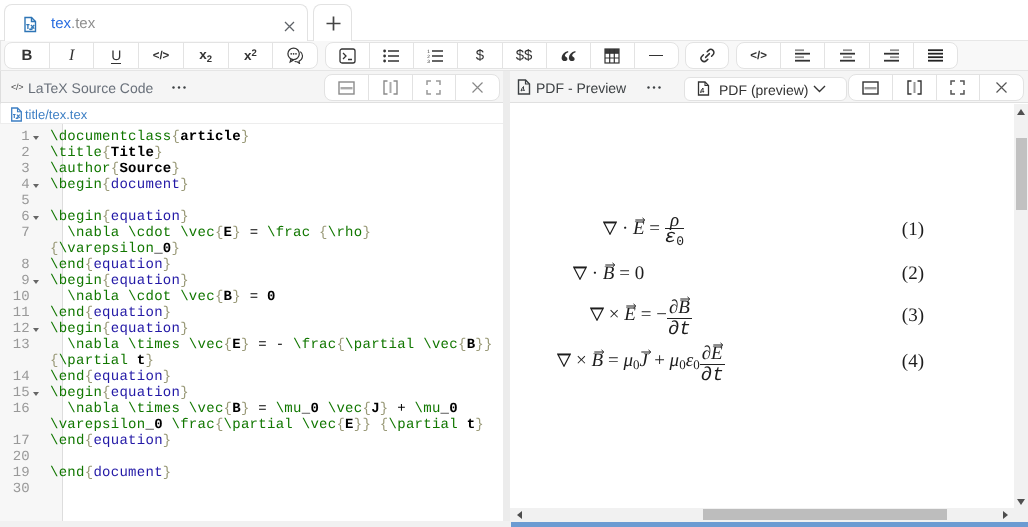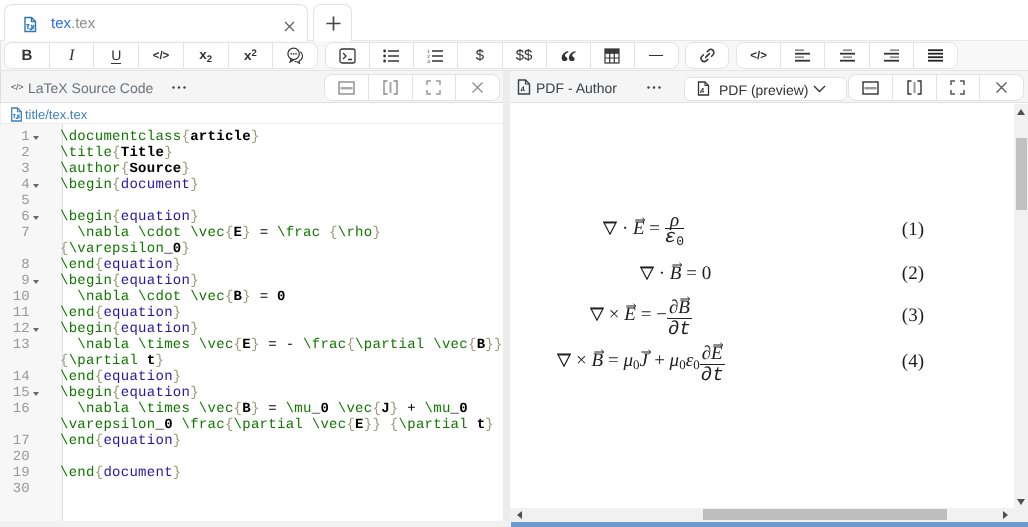--- a/index.html
+++ b/index.html
@@ -256,7 +256,7 @@
   <path d="M8.5 1 V5 H12.5" fill="none" stroke="#3c4043" stroke-width="1.2"></path>
   <path d="M4 12 q0.5 -2.5 2.5 -4.5 q-0.5 3 1 4 q-2 -1 -3.5 0.5" fill="none" stroke="#3c4043" stroke-width="1"></path>
 </svg>
-<span class="abs" style="left:536px;top:80px;font-size:14px;color:#3c4043">PDF - Author</span>
+<span class="abs" style="left:536px;top:80px;font-size:14px;color:#3c4043">PDF - Preview</span>
 <svg class="abs" style="left:647px;top:86px" width="14" height="3" viewBox="0 0 14 3">
     <circle cx="1.5" cy="1.5" r="1.2" fill="#3c4043"></circle>
     <circle cx="7" cy="1.5" r="1.2" fill="#3c4043"></circle>

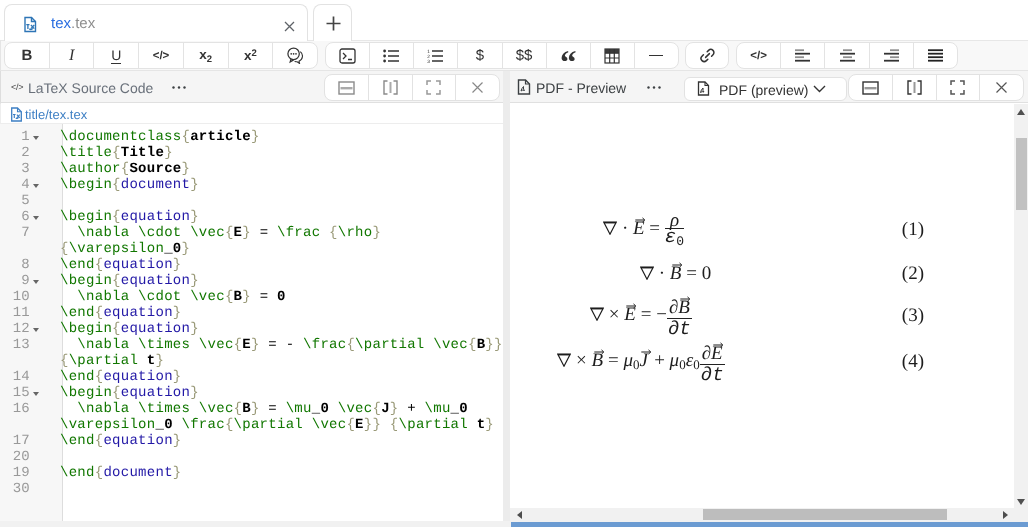--- a/index.html
+++ b/index.html
@@ -40,7 +40,7 @@
   .ln { position:absolute; left:0; width:30px; text-align:right; color:#999; }
   .fold { position:absolute; left:32.5px; top:6.5px; width:0; height:0;
     border-left:3.5px solid transparent; border-right:3.5px solid transparent; border-top:4.5px solid #666; }
-  .ct { position:absolute; left:60px; }
+  .ct { position:absolute; left:50px; }
   .c { color:#117700; }
   .b { color:#999977; }
   .k { color:#2218a6; }

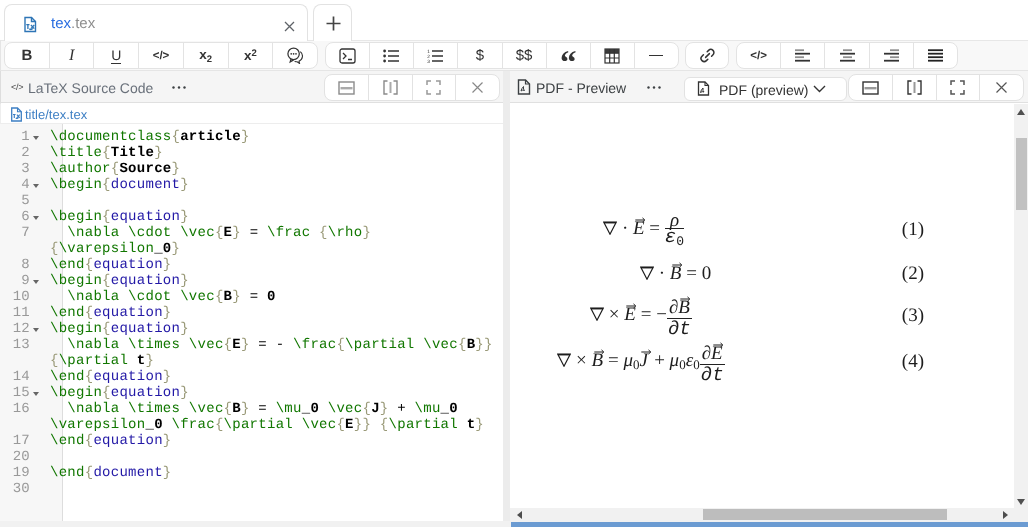--- a/index.html
+++ b/index.html
@@ -347,7 +347,7 @@
           <path d="M7.5 3.9 L9.8 6 L7.5 8.1" fill="none" stroke="#1d1d1d" stroke-width="1"></path>
         </svg></span> = <span class="fr "><span class="n"><i>ρ</i></span><span class="d"><i>ε</i><span class="sub">0</span></span></span></div>
     <span class="eqn" style="left:884px;top:219px">(1)</span>
-    <div class="eq" id="eq1" style="left: 640px; top: 262px;"><svg style="margin-bottom:-1px" width="14" height="14" viewBox="0 0 14 14">
+    <div class="eq" id="eq1" style="left: 573px; top: 262px;"><svg style="margin-bottom:-1px" width="14" height="14" viewBox="0 0 14 14">
         <path d="M0.7 1 H13.3 L7 13.2 Z" fill="none" stroke="#1d1d1d" stroke-width="1.2"></path>
         <path d="M0.9 1.7 H13.1" stroke="#1d1d1d" stroke-width="1.5"></path>
       </svg> · <span class="v"><i>B</i><svg class="a" width="11" height="9" viewBox="0 0 11 9">

